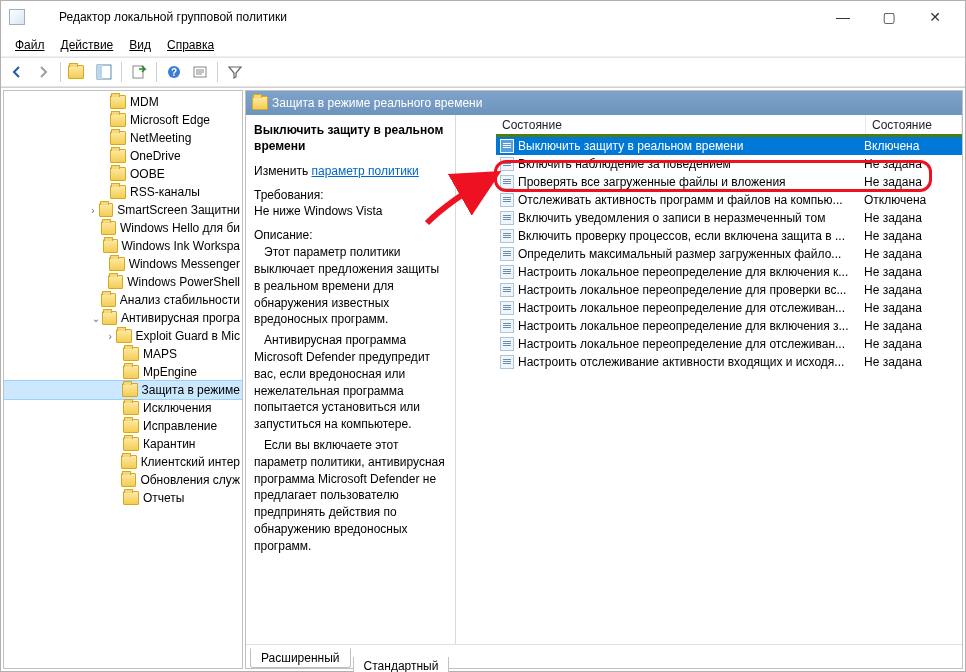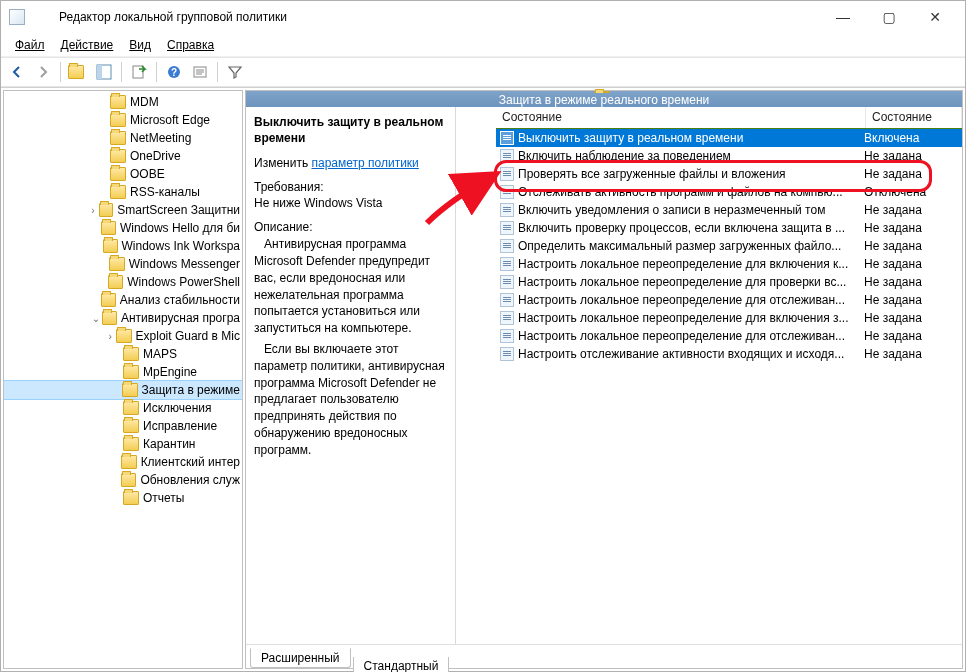--- a/index.html
+++ b/index.html
@@ -32,7 +32,7 @@
 .tree-label { font-size: 12px; }
 
 .right-pane { flex: 1; border: 1px solid #c0c0c0; margin: 2px 2px 2px 0; display: flex; flex-direction: column; min-width:0; }
-.pane-header { height: 16px; background: linear-gradient(#7fa3c9,#6d94bd); color: #fff; display: flex; align-items: center; padding: 0 20px; font-size: 12px; flex-direction: column; }
+.pane-header { height: 24px; background: linear-gradient(#7fa3c9,#6d94bd); color: #fff; display: flex; align-items: center; padding: 0 6px; font-size: 12px; }
 .pane-header .folder-icon { background: linear-gradient(#ffe9a6,#f3cd53); }
 
 .detail-body { flex: 1; display: flex; min-height: 0; gap: 40px; }

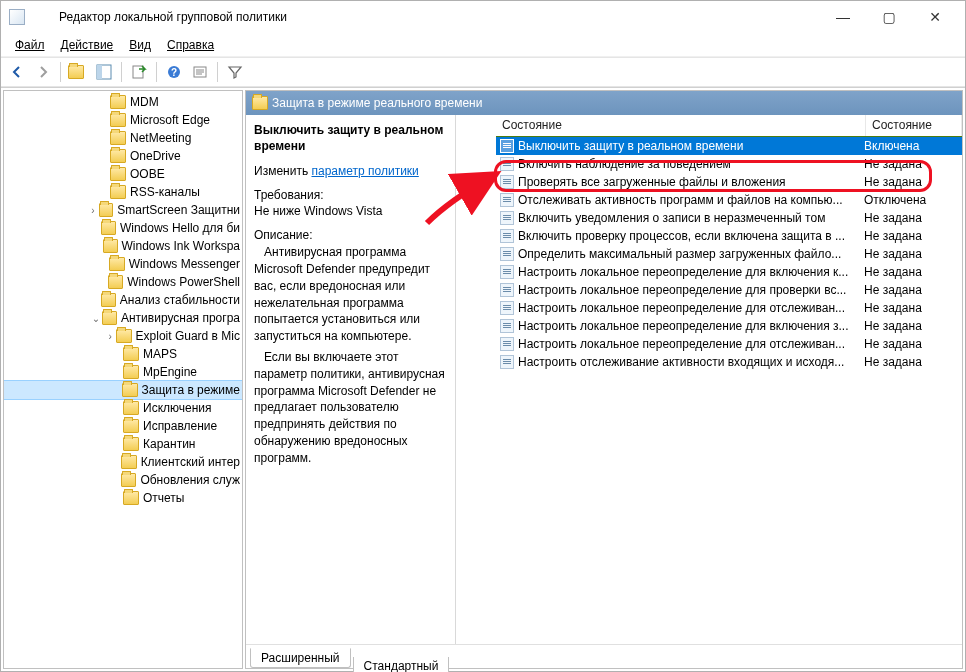--- a/index.html
+++ b/index.html
@@ -44,7 +44,7 @@
 .task-text p { margin-bottom:4px; }
 
 .list-pane { flex: 1; display: flex; flex-direction: column; min-width:0; }
-.list-header { height: 22px; display: flex; border-bottom: 1px solid #4d7c0f; font-size: 12px; }
+.list-header { height: 22px; display: flex; border-bottom: 3px solid #4d7c0f; font-size: 12px; }
 .lh-cell { padding: 3px 6px; border-right: 1px solid #e8e8e8; color: #222; background: #fff; }
 .lh-name { flex: 1; }
 .lh-state { width: 96px; }

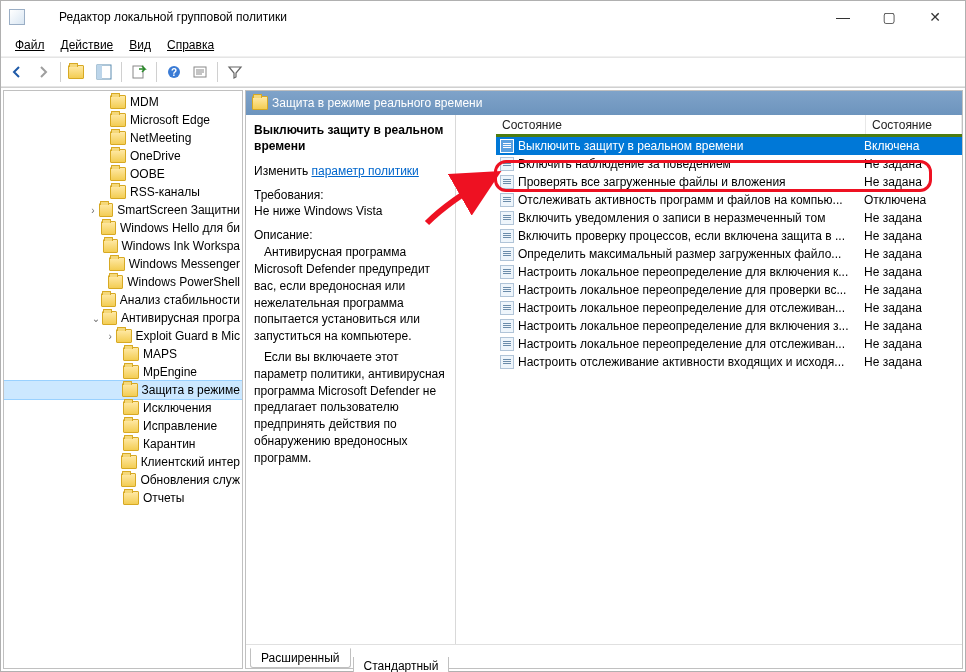--- a/index.html
+++ b/index.html
@@ -307,6 +307,7 @@
           <div>Не ниже Windows Vista</div>
           <div class="task-section-h">Описание:</div>
           <div class="task-text">
+            <p>Этот параметр политики выключает предложения защиты в реальном времени для обнаружения известных вредоносных программ.</p>
             <p>Антивирусная программа Microsoft Defender предупредит вас, если вредоносная или нежелательная программа попытается установиться или запуститься на компьютере.</p>
             <p>Если вы включаете этот параметр политики, антивирусная программа Microsoft Defender не предлагает пользователю предпринять действия по обнаружению вредоносных программ.</p>
           </div>

